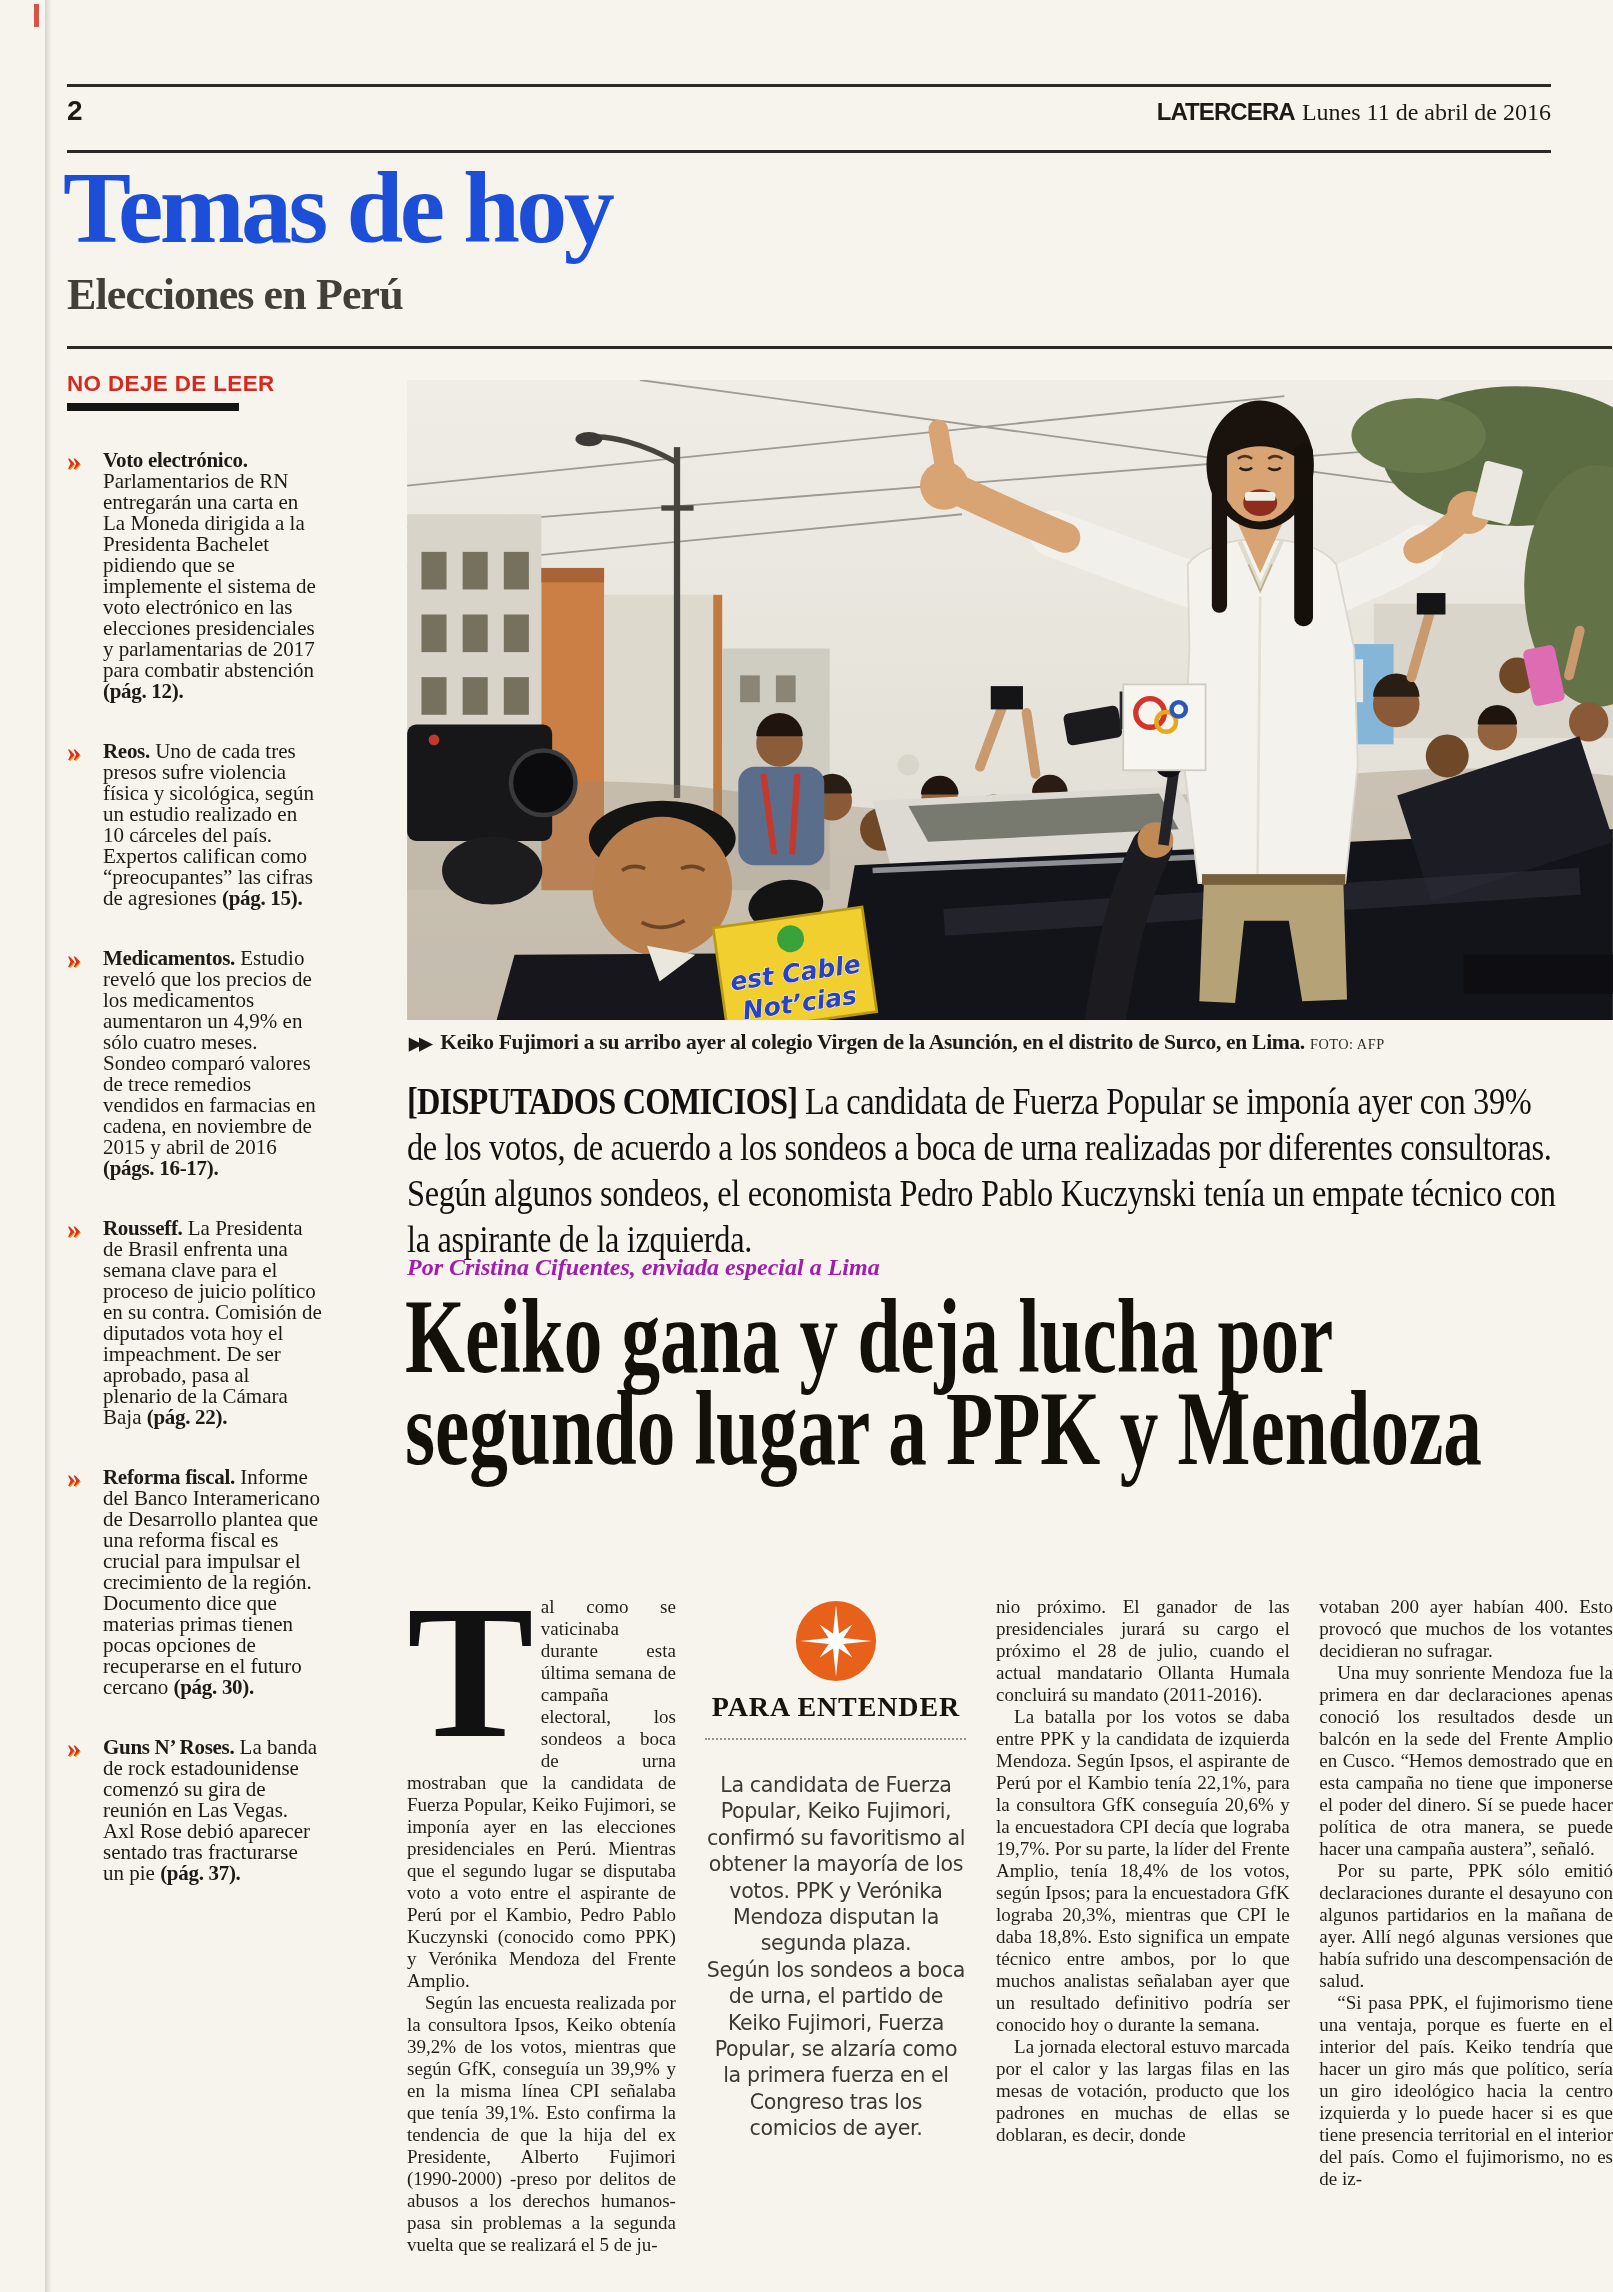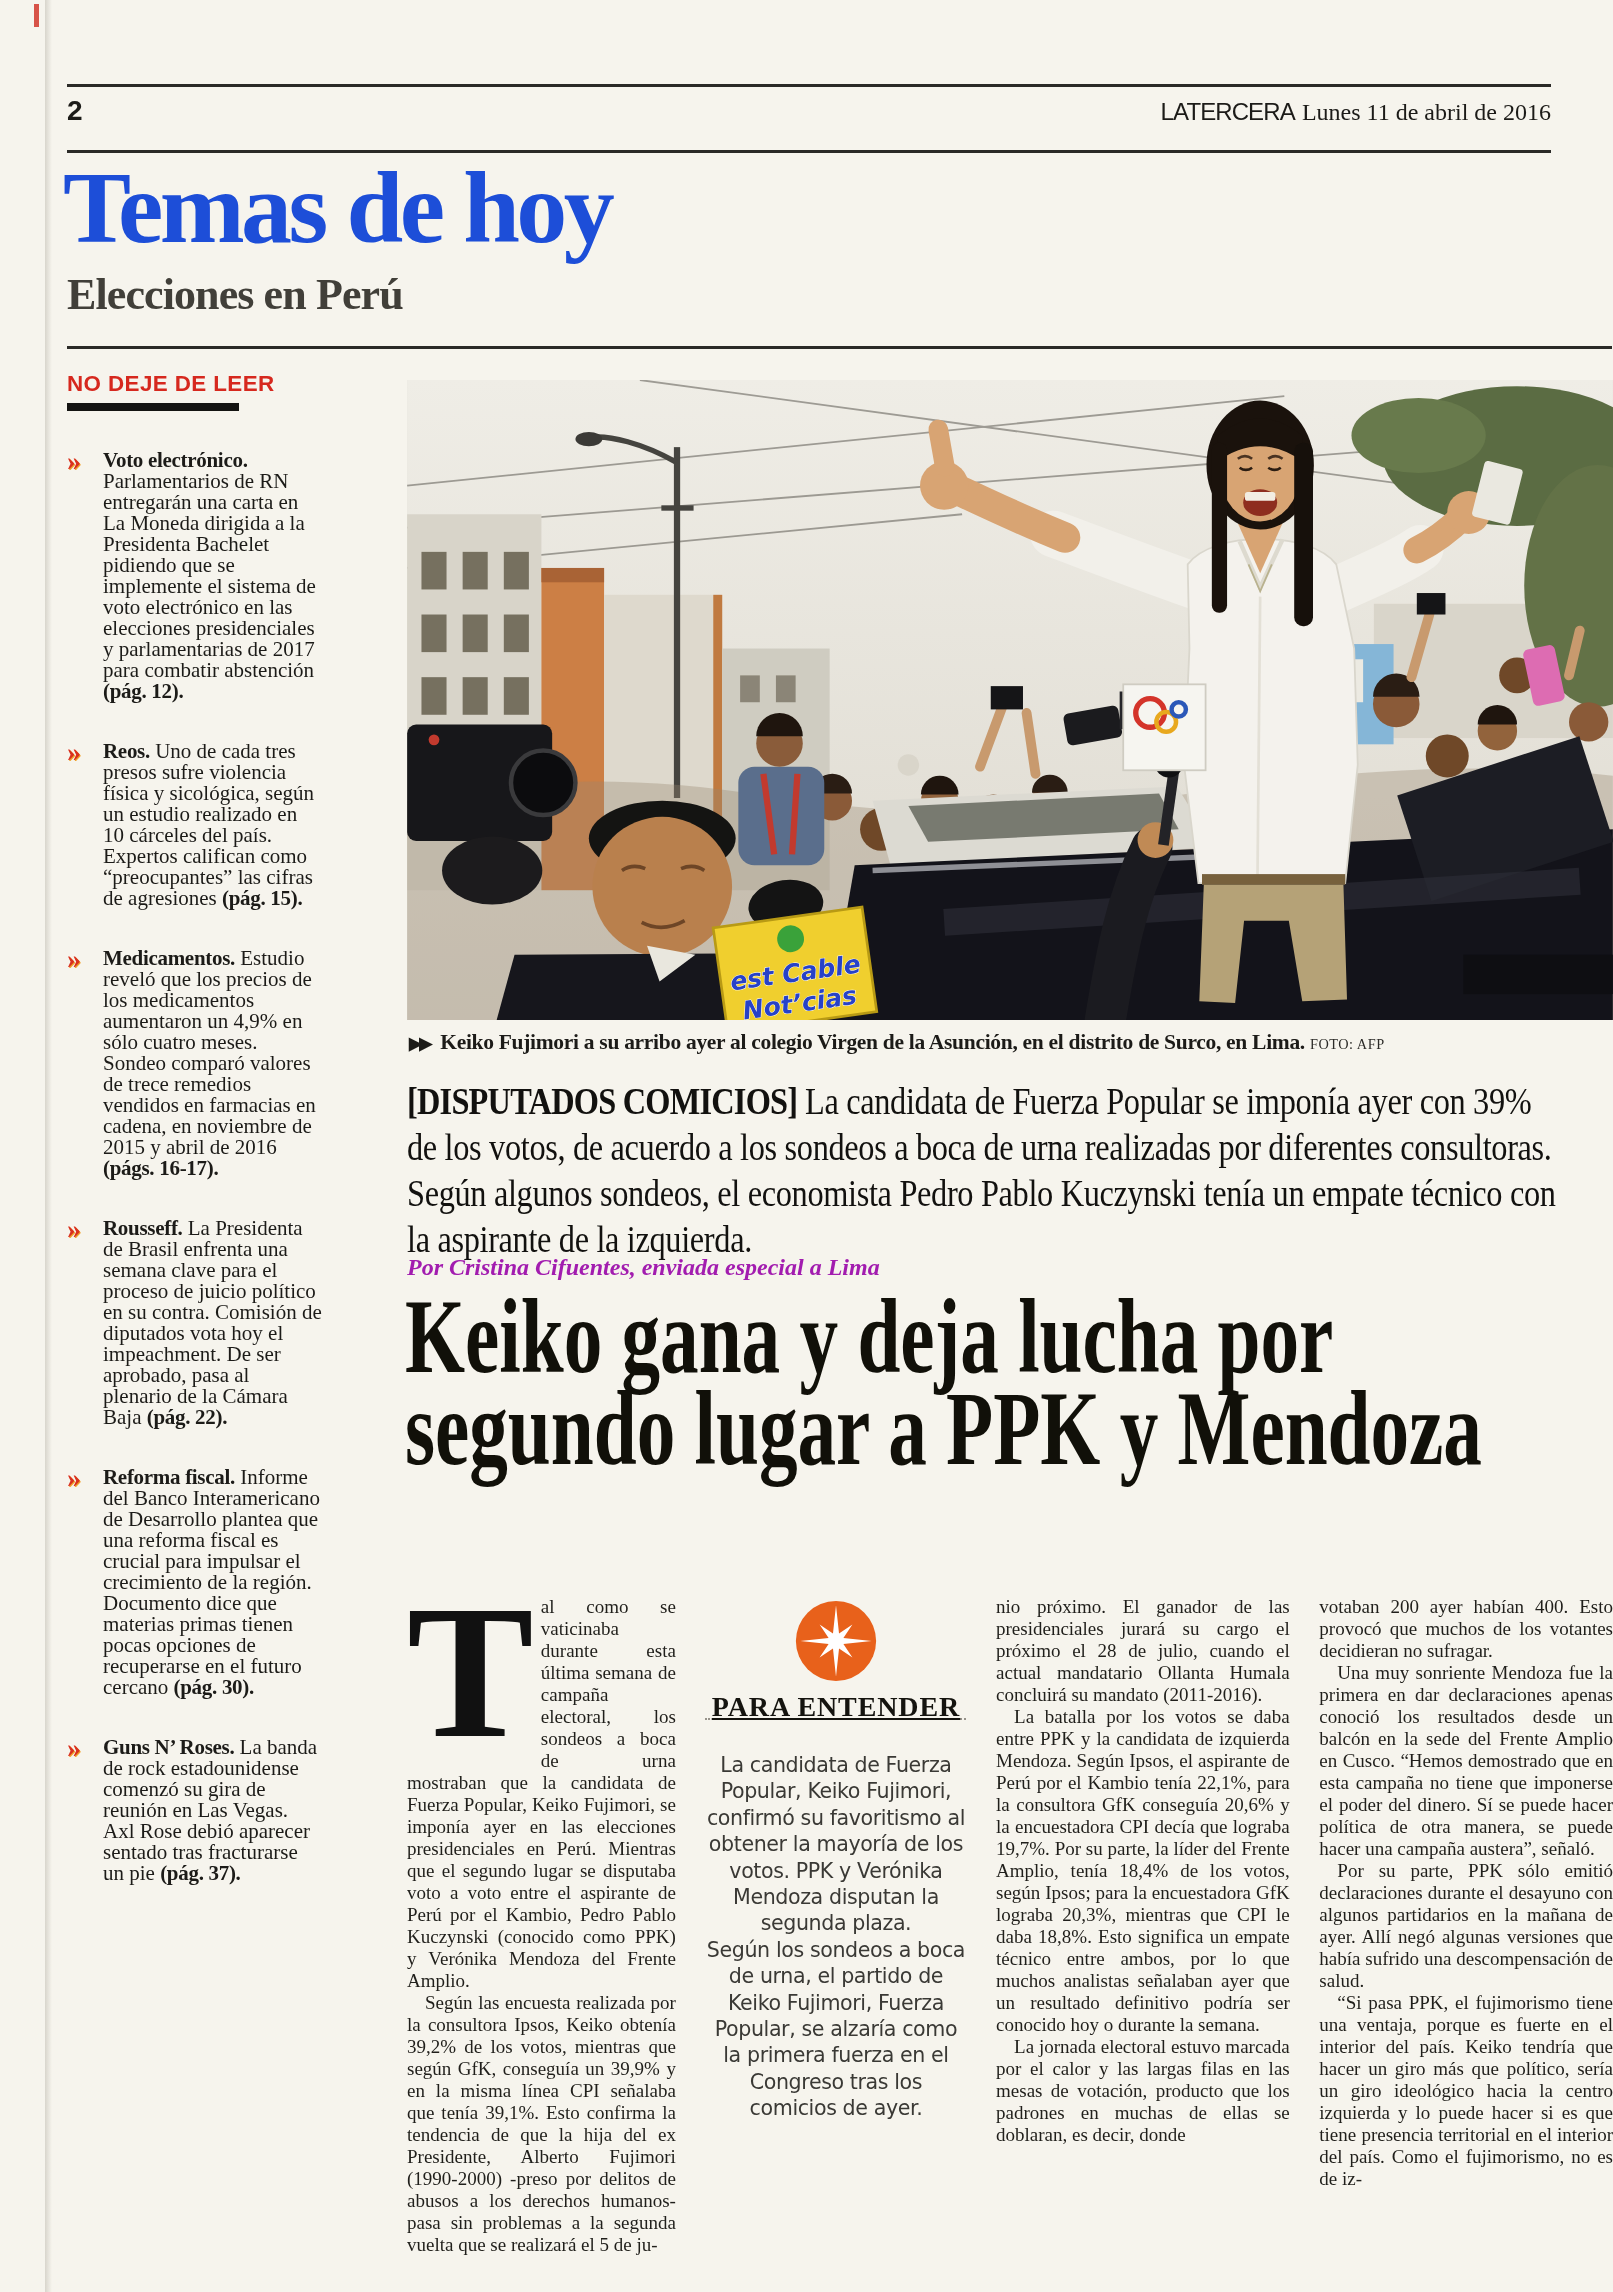--- a/index.html
+++ b/index.html
@@ -18,7 +18,7 @@
         justify-content:space-between;align-items:baseline;}
   .folio{font-family:"Liberation Sans",sans-serif;font-weight:700;font-size:28px;}
   .masthead{font-size:24px;}
-  .masthead-name{font-family:"Liberation Sans",sans-serif;font-weight:400;letter-spacing:-0.9px;}
+  .masthead-name{font-family:"Liberation Sans",sans-serif;font-weight:700;letter-spacing:-0.9px;}
   .masthead-date{font-family:"Liberation Serif",serif;margin-left:7.2px;}
 
   .section-title{position:absolute;left:63px;top:154px;margin:0;font-size:102px;line-height:1.05;

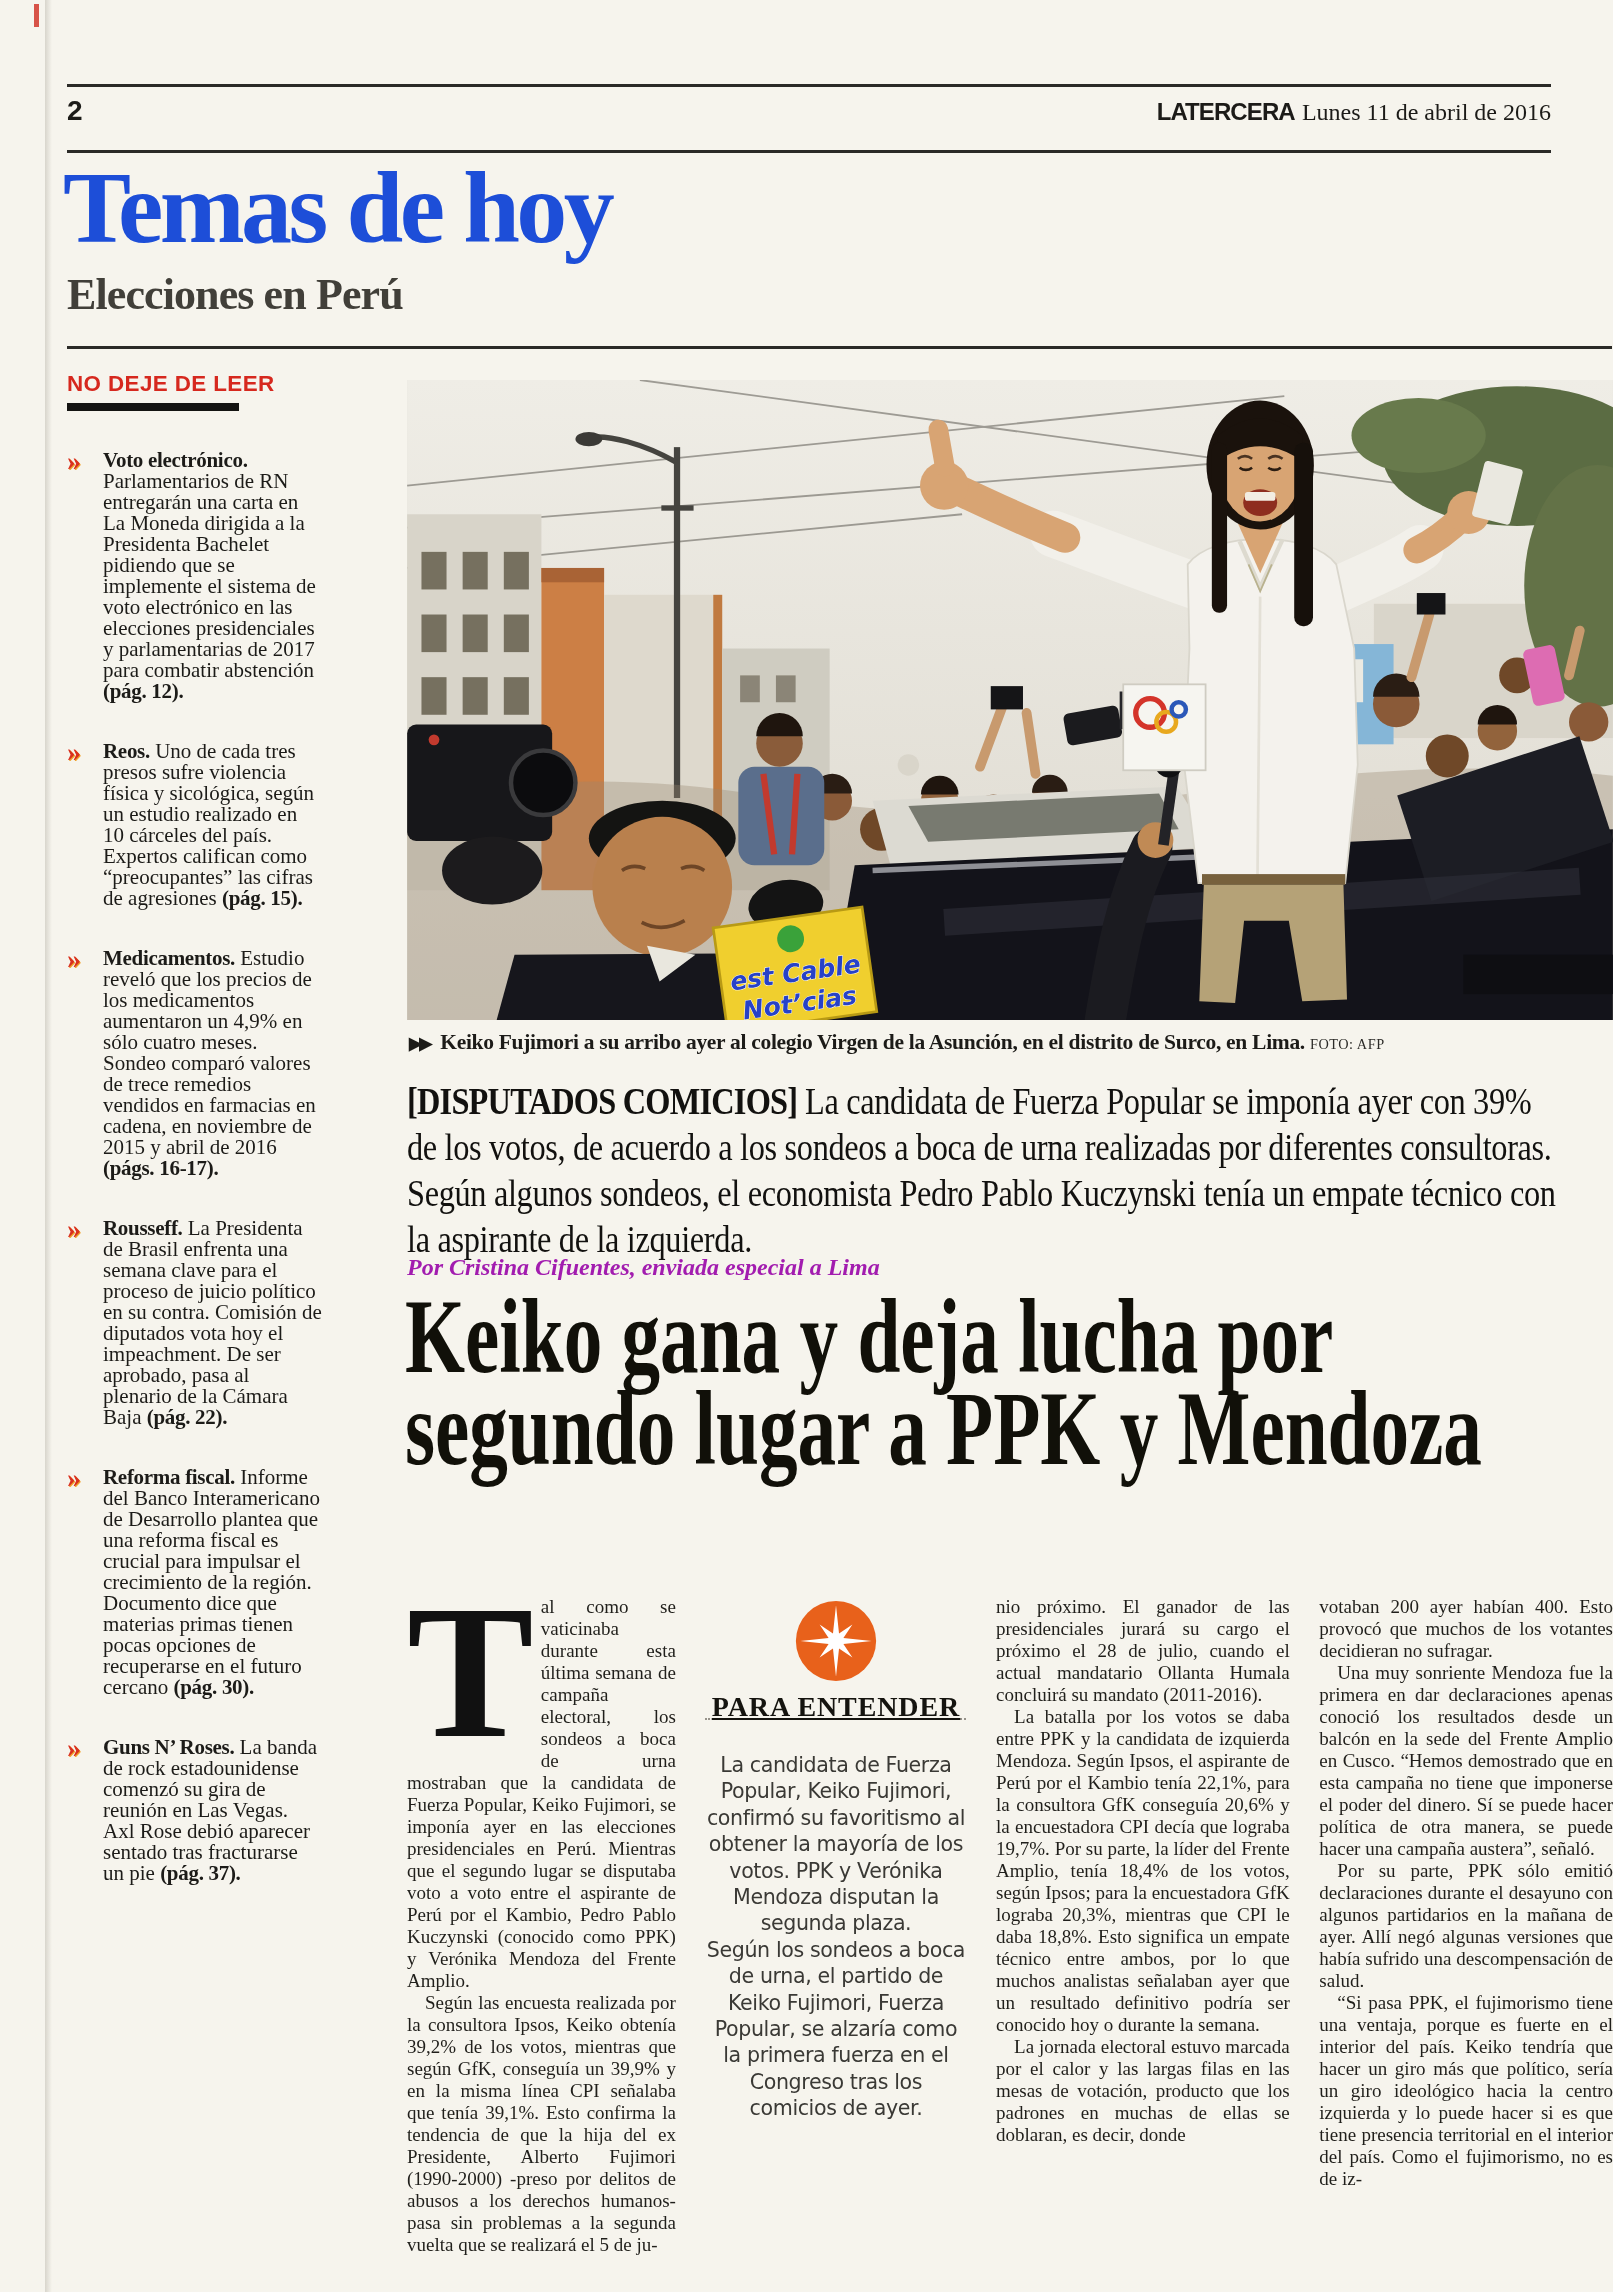--- a/index.html
+++ b/index.html
@@ -68,7 +68,7 @@
   .understand{width:263px;text-align:center;font-family:"DejaVu Sans",sans-serif;color:#3a3935;}
   .u-icon{width:82px;height:82px;margin:3.6px auto 14.3px;}
   .u-title{font-family:"Liberation Serif",serif;font-weight:700;font-size:28px;color:#15140f;
-        letter-spacing:0.9px;margin:0 0 0;text-decoration:underline;}
+        letter-spacing:0.9px;margin:0 0 20px;}
   .u-divider{border:0;border-top:2.7px dotted #96928a;margin:0 0 32px;}
   .u-item{font-size:20.6px;line-height:26.4px;letter-spacing:-0.4px;margin:0 0 43px;}
 </style>

